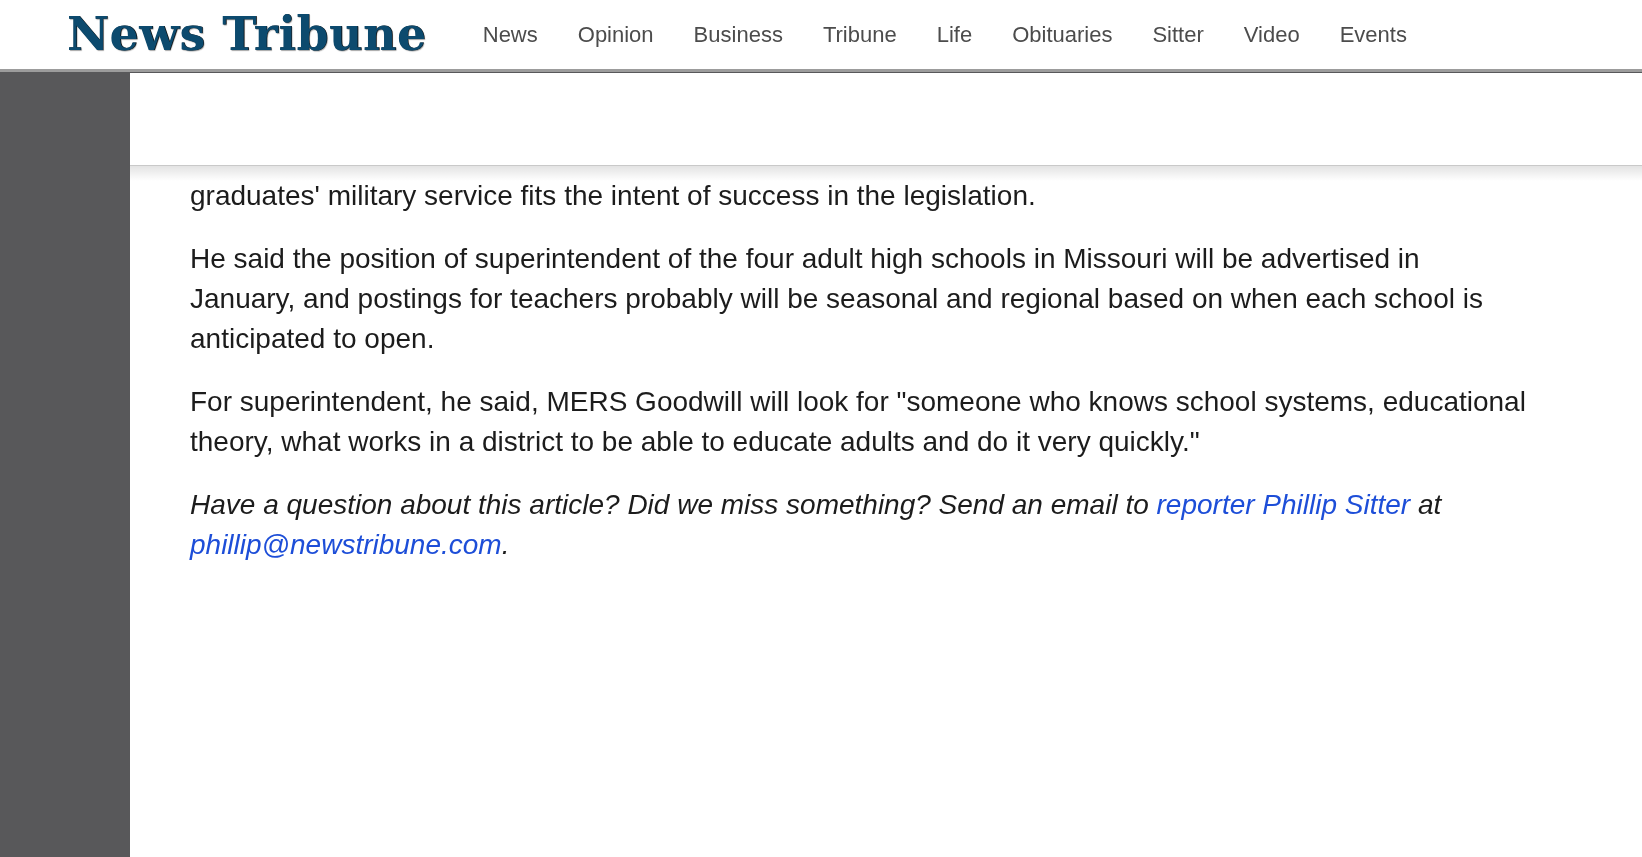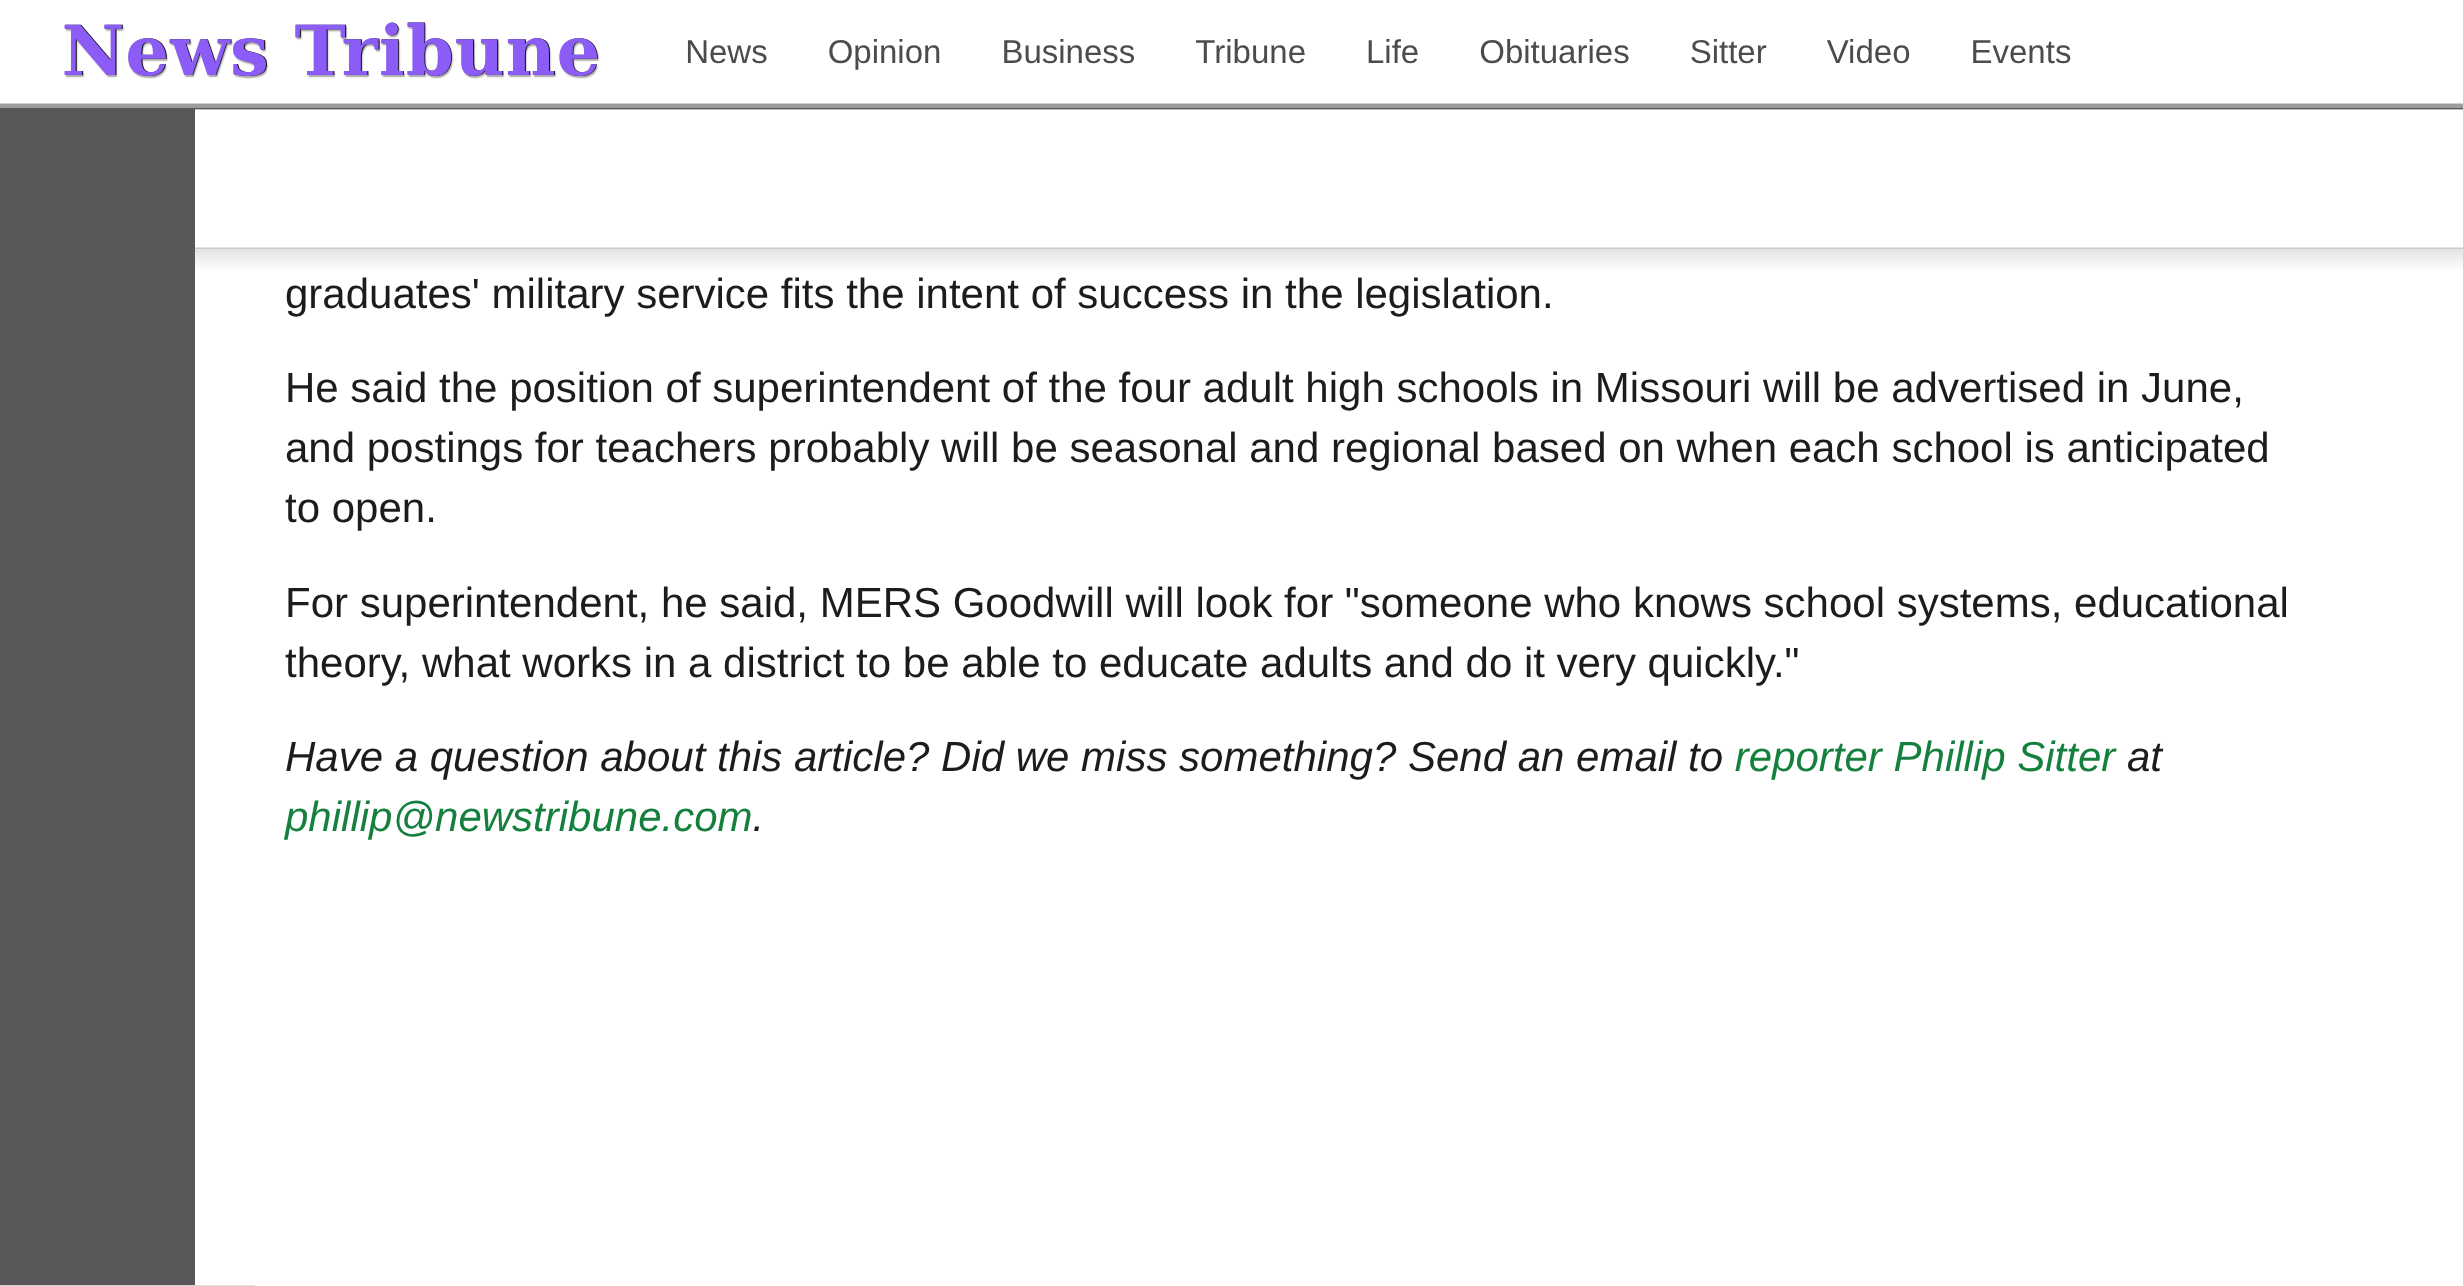--- a/index.html
+++ b/index.html
@@ -17,11 +17,11 @@
     position: relative; z-index: 2;
   }
   .logo {
-    margin-left: 41px;
+    margin-left: 67px;
     font-family: "DejaVu Serif", serif;
     font-weight: bold;
     font-size: 46px;
-    color: #8b5cf6;
+    color: #0c4a6e;
     letter-spacing: 0.5px;
     text-shadow: 0.6px 0 0 #0f0f0f, 1px 1px 1px rgba(0,0,0,0.35);
     white-space: nowrap;

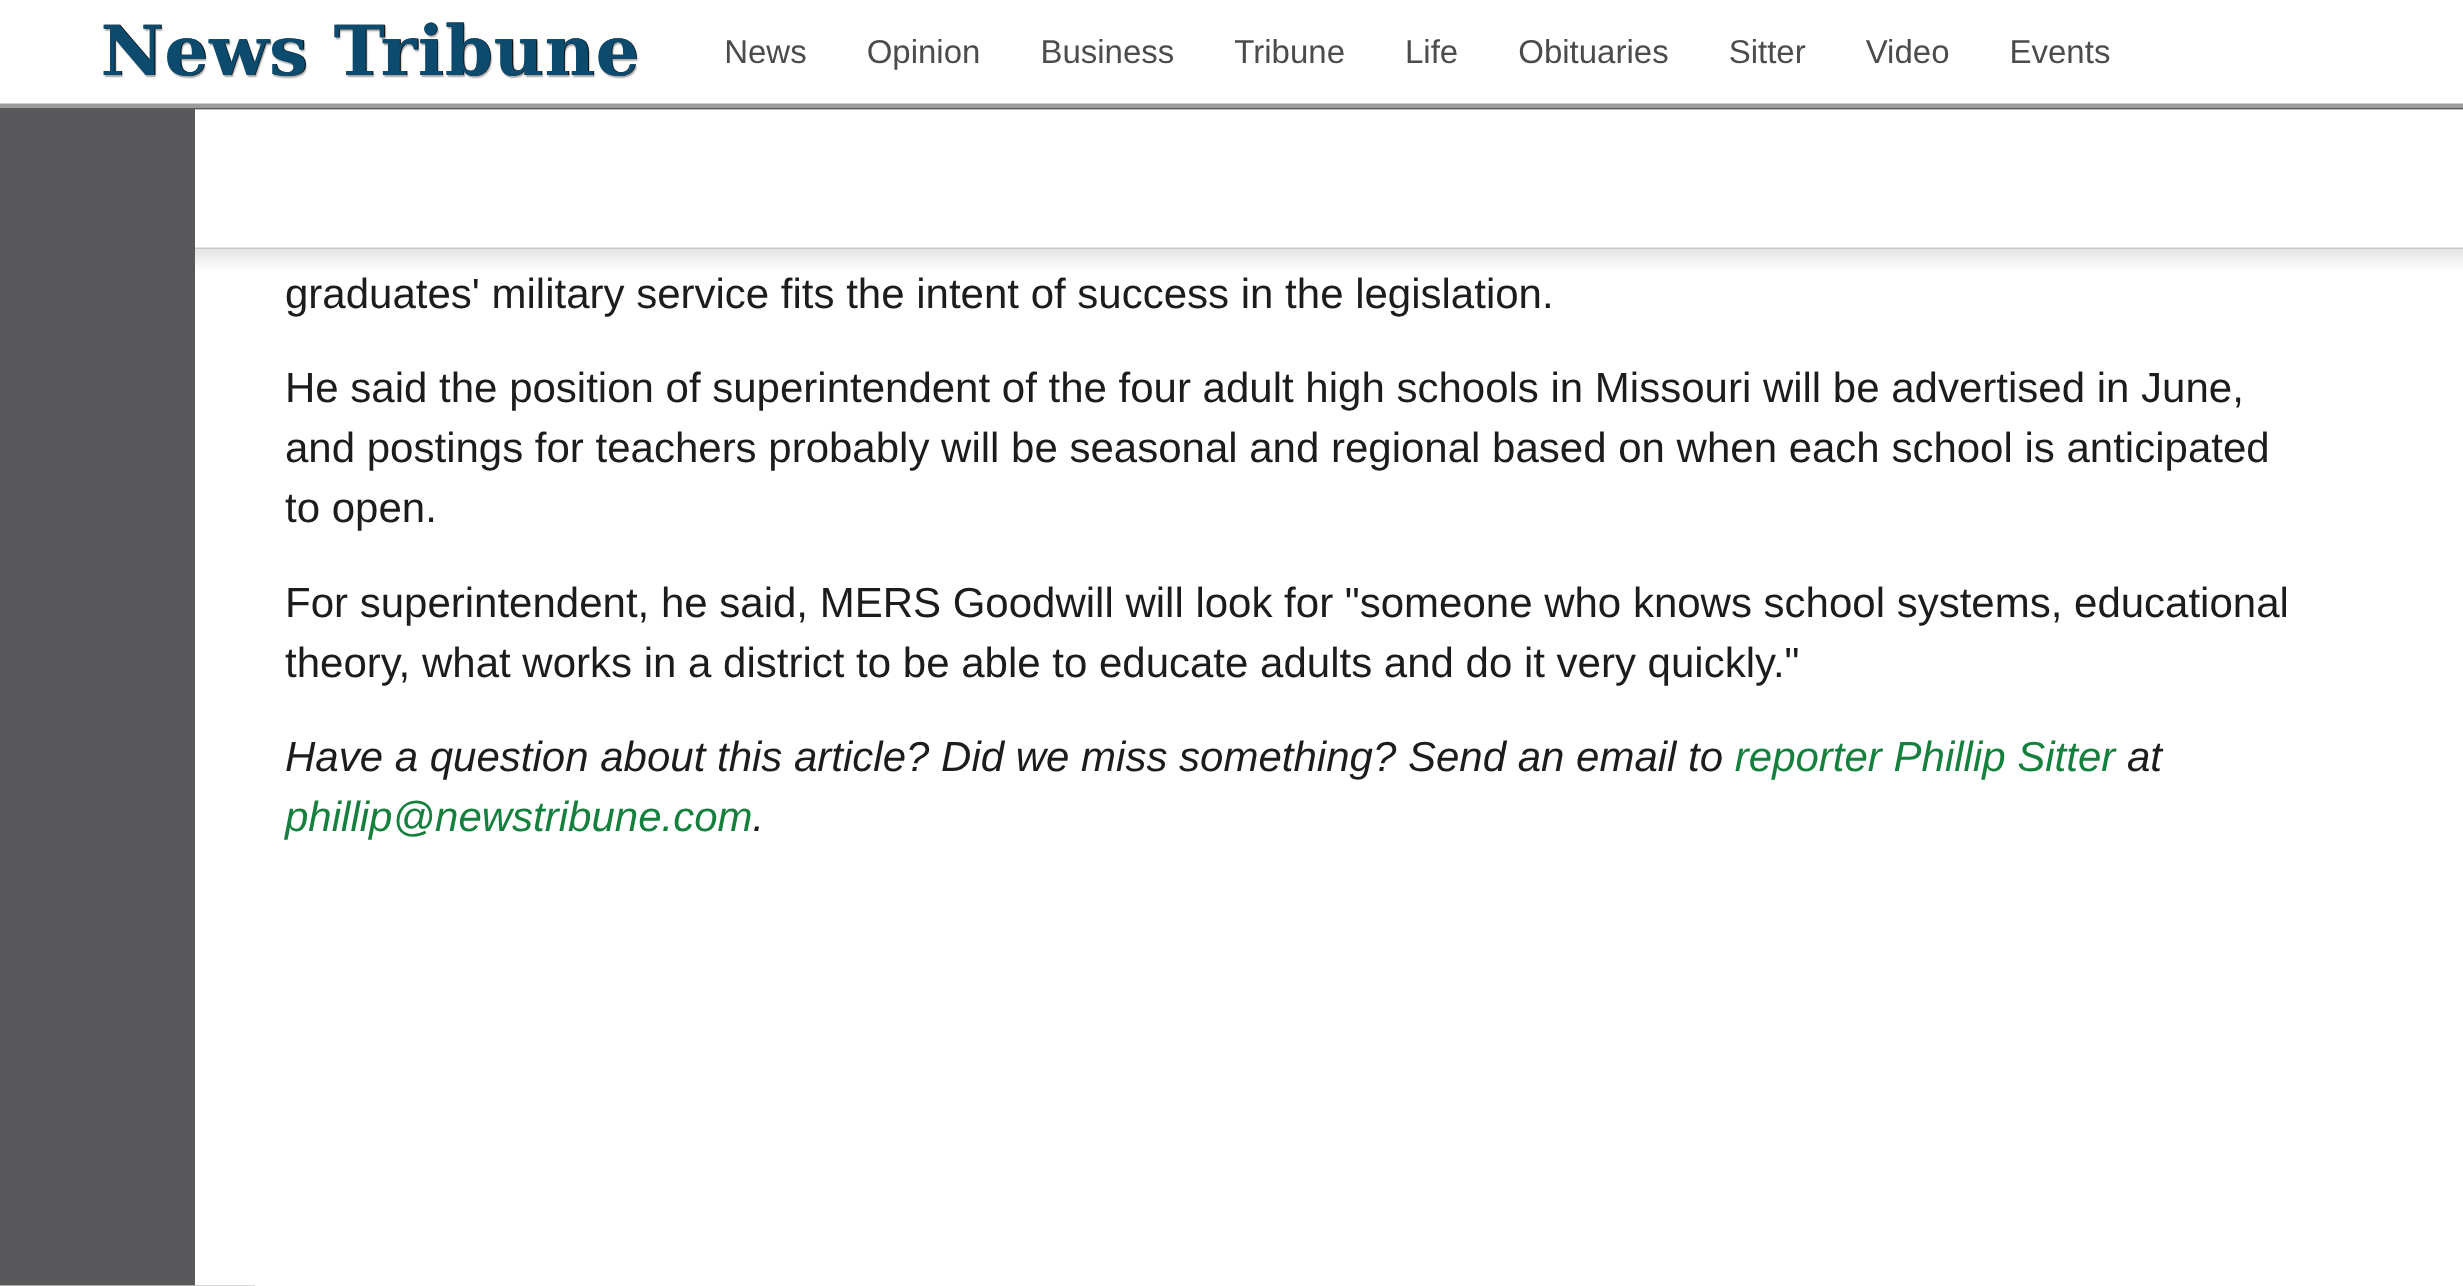--- a/index.html
+++ b/index.html
@@ -120,7 +120,7 @@
 
       <div class="article-body">
         <p>graduates' military service fits the intent of success in the legislation.</p>
-        <p>He said the position of superintendent of the four adult high schools in Missouri will be advertised in June, and postings for teachers probably will be seasonal and regional based on when each school is anticipated to open.</p>
+        <p>He said the position of superintendent of the four adult high schools in Missouri will be advertised in January, and postings for teachers probably will be seasonal and regional based on when each school is anticipated to open.</p>
         <p>For superintendent, he said, MERS Goodwill will look for "someone who knows school systems, educational theory, what works in a district to be able to educate adults and do it very quickly."</p>
         <p class="closing"><span>Have a question about this article? Did we miss something? Send an email to </span><a class="link">reporter Phillip Sitter</a><span> at </span><a class="link">phillip@newstribune.com</a><span>.</span></p>
       </div>

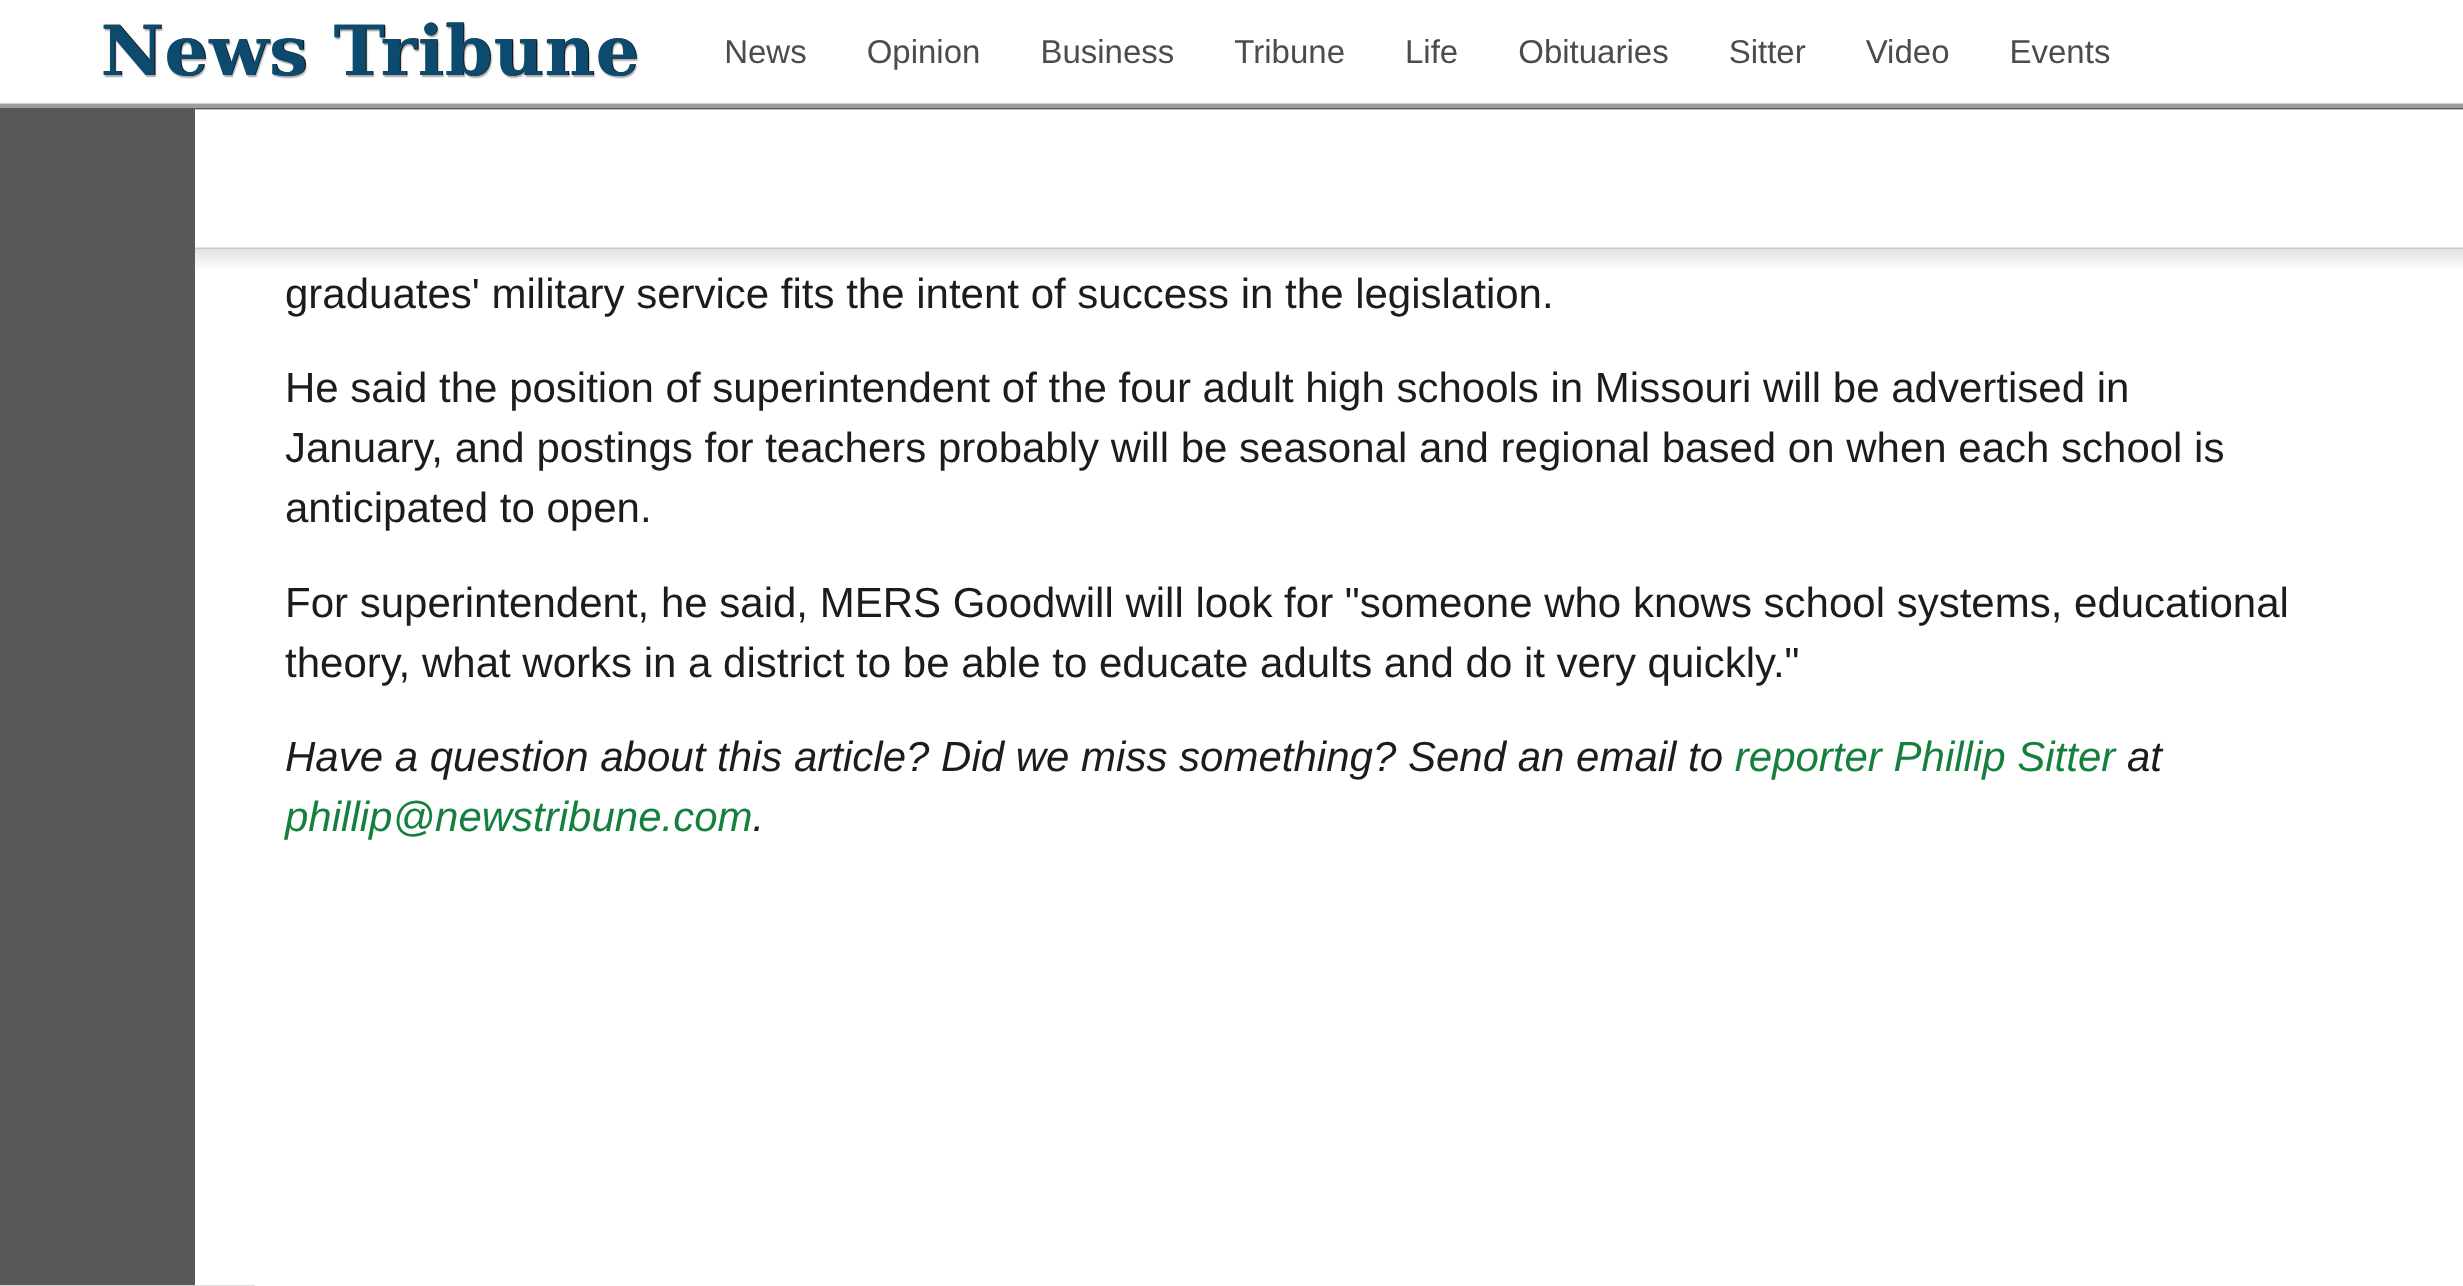--- a/index.html
+++ b/index.html
@@ -86,7 +86,7 @@
   .article-body p { margin: 0 0 23px 0; }
   .closing { font-style: italic; }
   .link {
-    color: #15803d;
+    color: #1d4ed8;
     text-decoration: none;
     cursor: pointer;
   }

